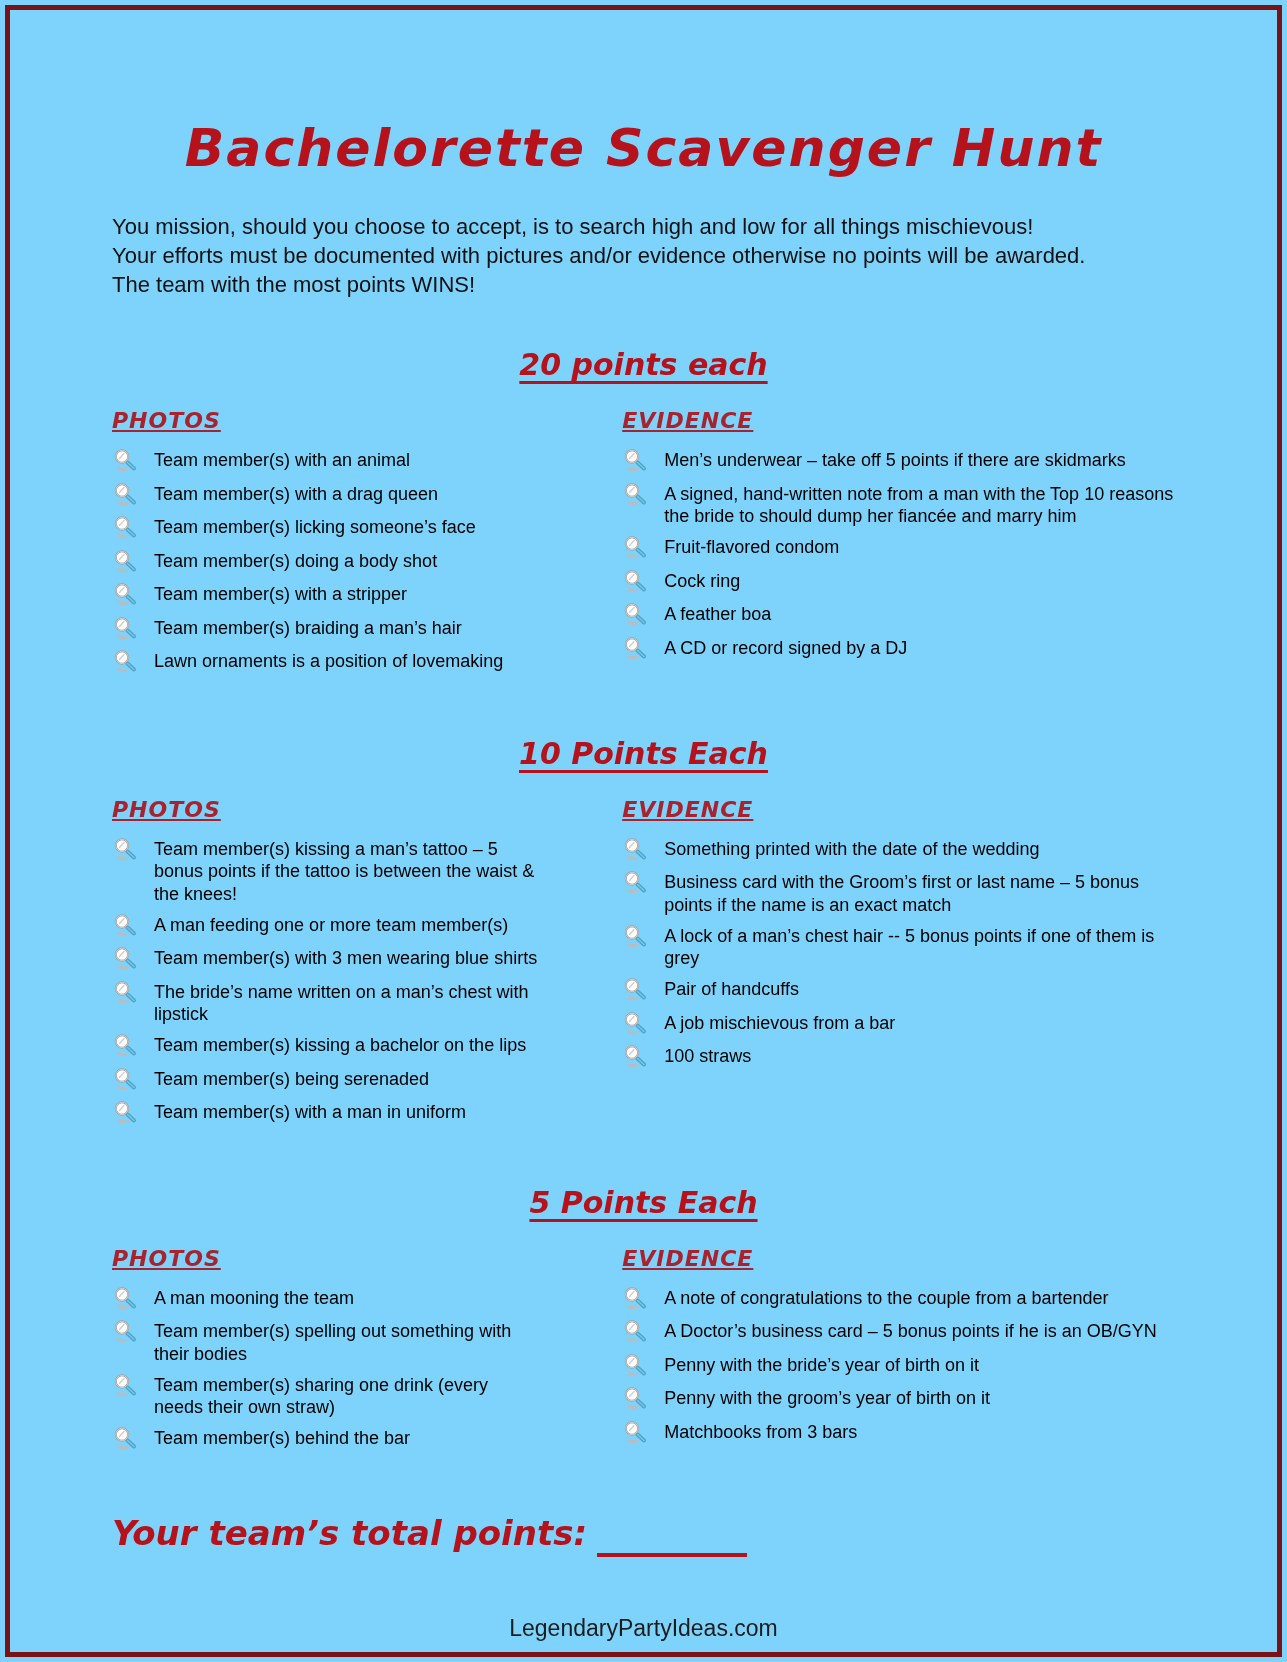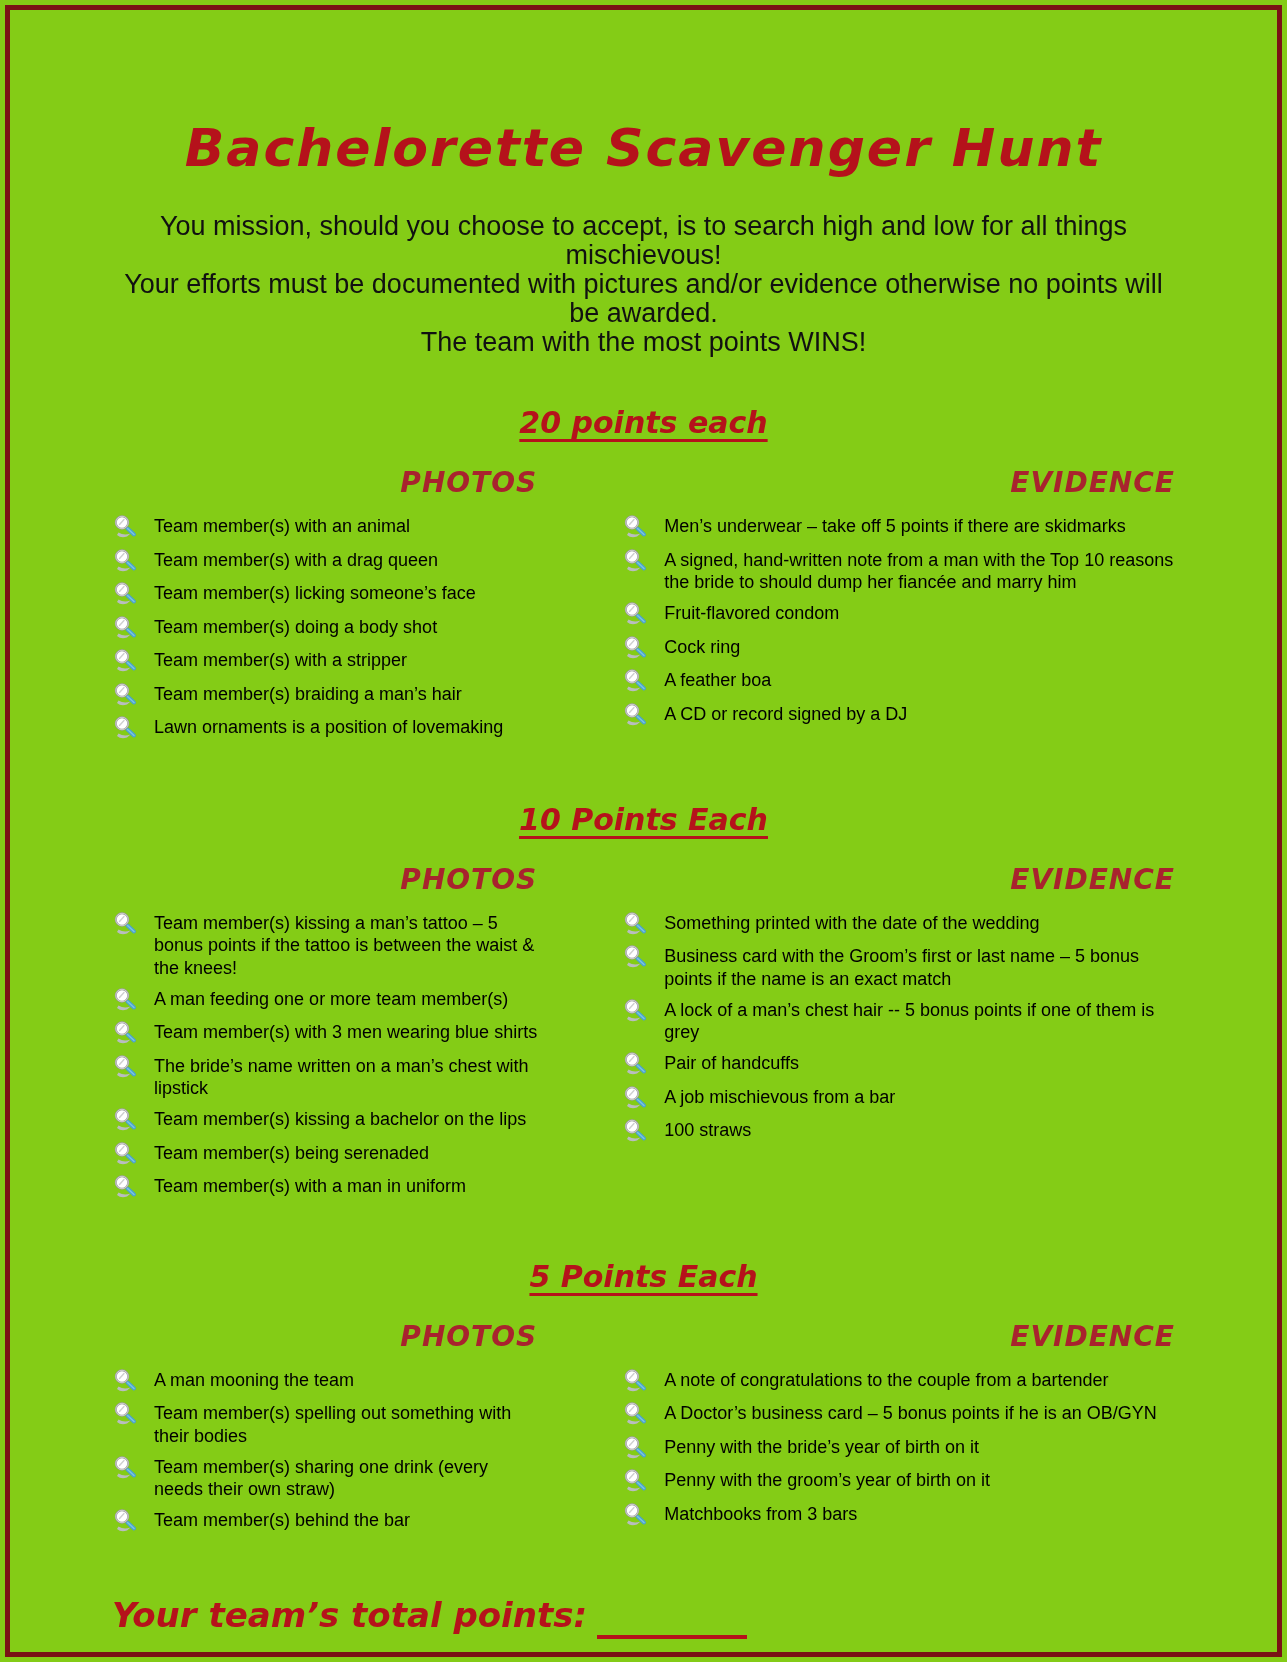--- a/index.html
+++ b/index.html
@@ -7,7 +7,7 @@
     position:relative;
     width:1287px;height:1662px;
     box-sizing:border-box;
-    background:#84cc16;
+    background:#7dd3fc;
     font-family:"Liberation Sans","DejaVu Sans",sans-serif;
     color:#000;
     overflow:hidden;

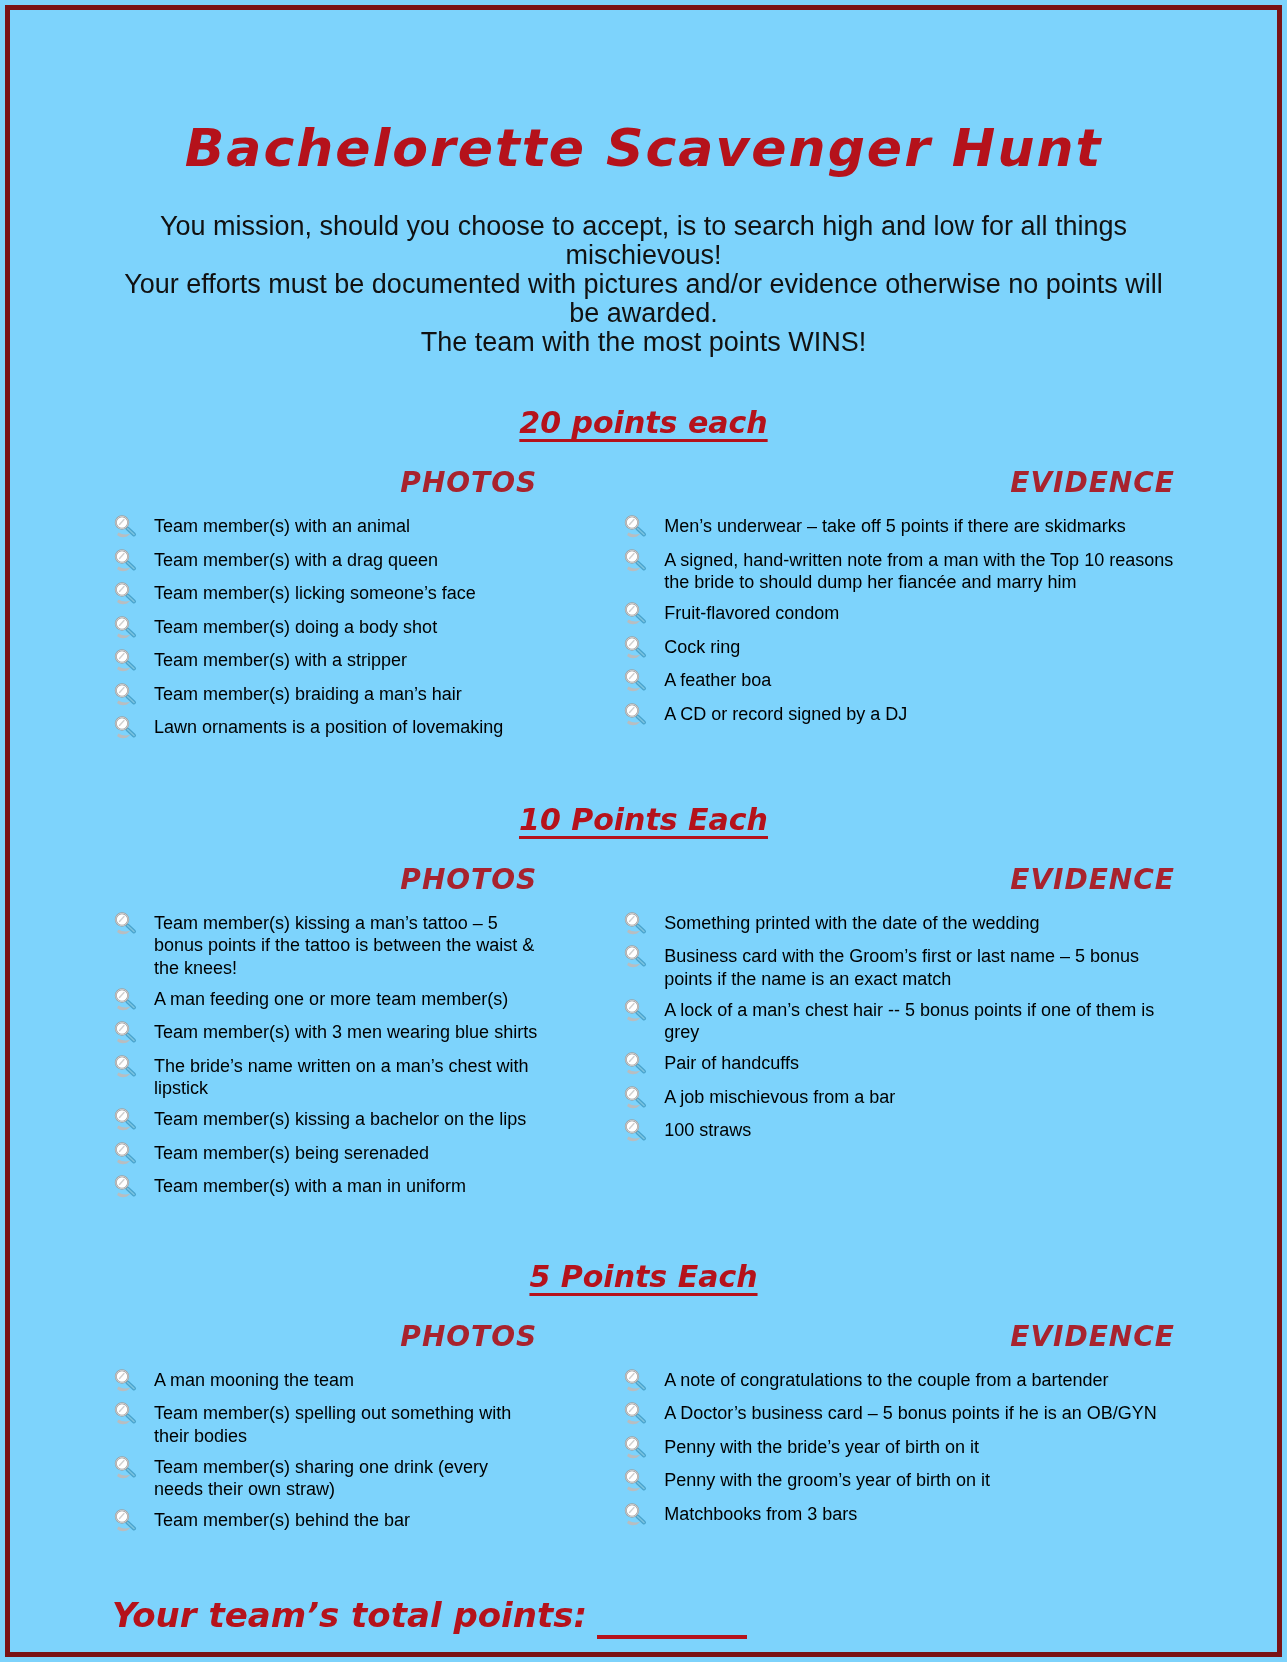--- a/index.html
+++ b/index.html
@@ -32,8 +32,8 @@
     margin:0 0 34px 0;
   }
   .intro{
-    text-align:center;
-    font-size:27px;
+    text-align:left;
+    font-size:22px;
     line-height:29px;
     color:#111;
   }

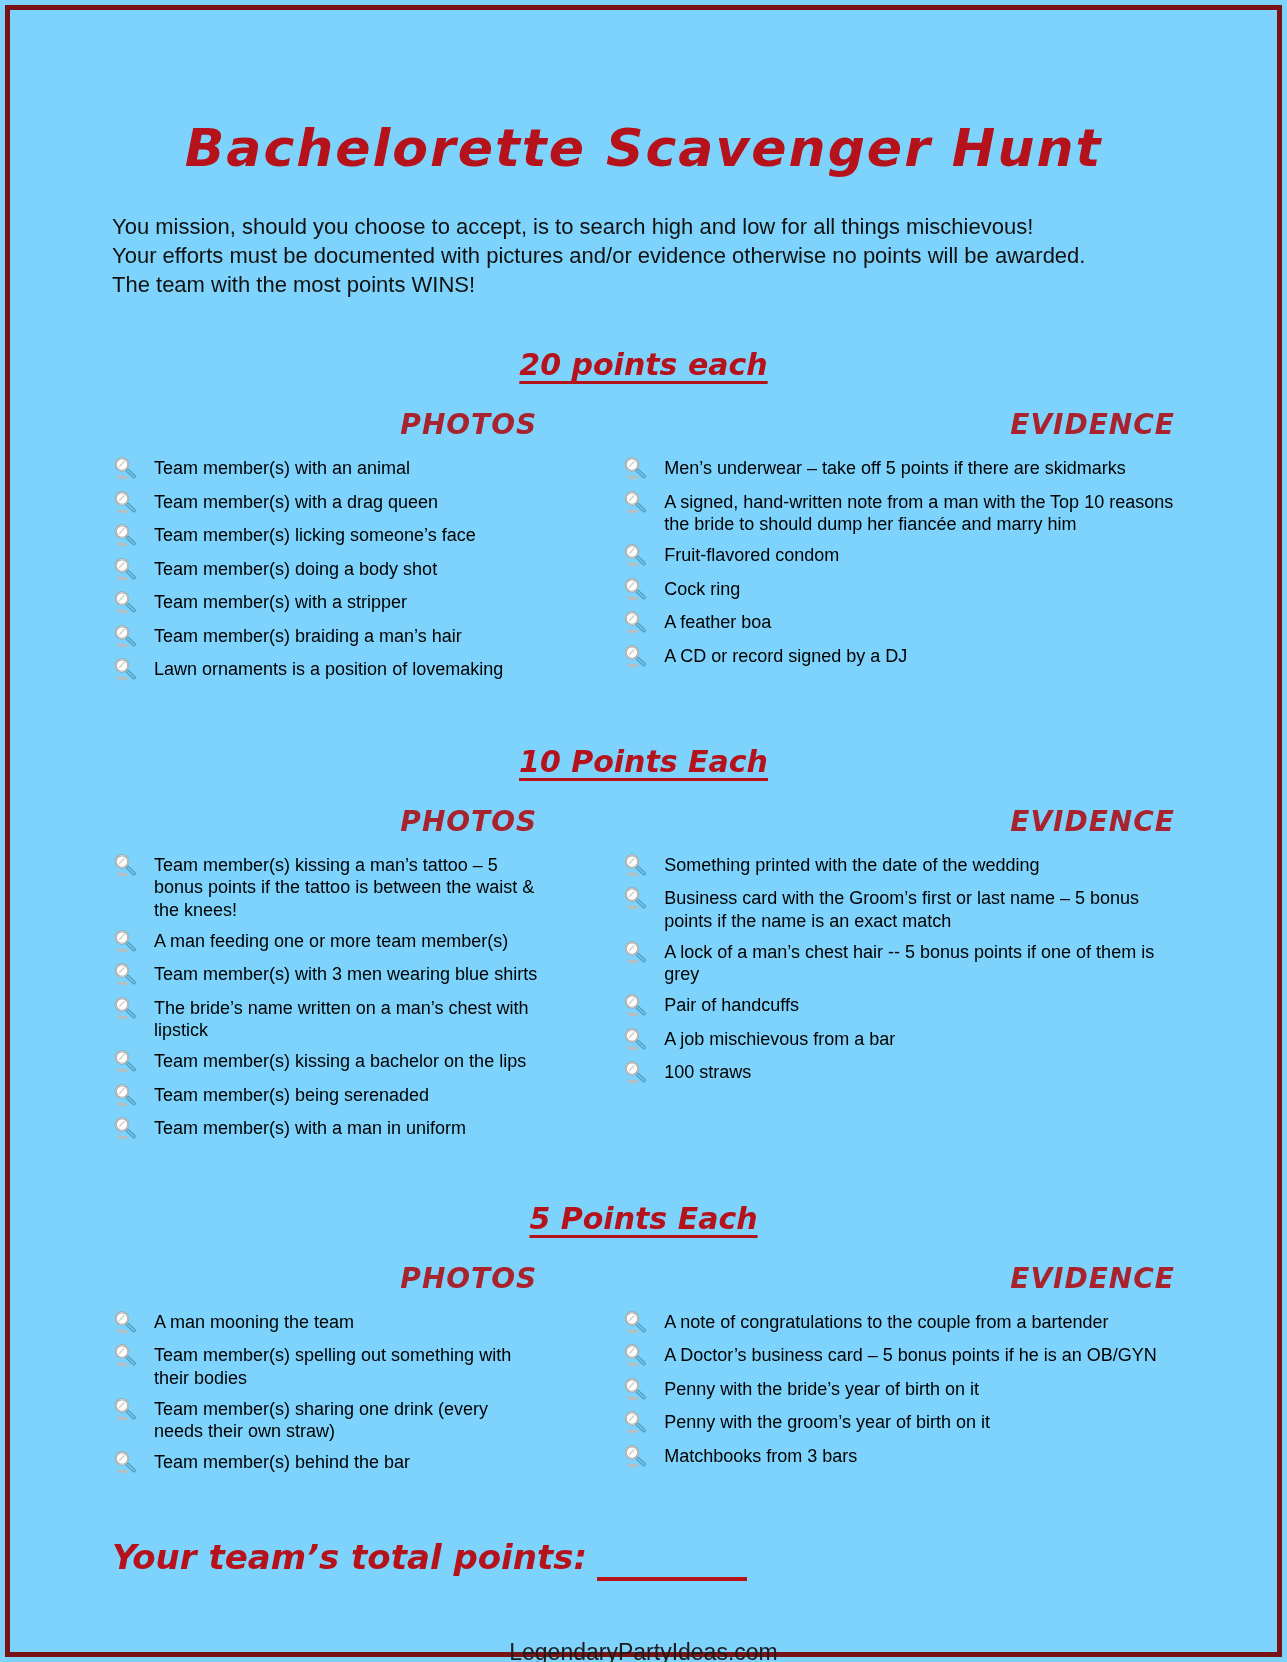--- a/index.html
+++ b/index.html
@@ -61,14 +61,15 @@
   .col-gap{width:8%;}
   .col-evidence{width:52%;}
   .col-label{
-    text-align:right;
+    text-align:left;
     font-family:"DejaVu Sans",sans-serif;
     font-style:italic;
     font-weight:bold;
-    font-size:28px;
+    font-size:22px;
     letter-spacing:1px;
     color:#a8232e;
     margin-bottom:16px;
+    text-decoration:underline;
   }
   ul.hunt-list{
     list-style:none;

